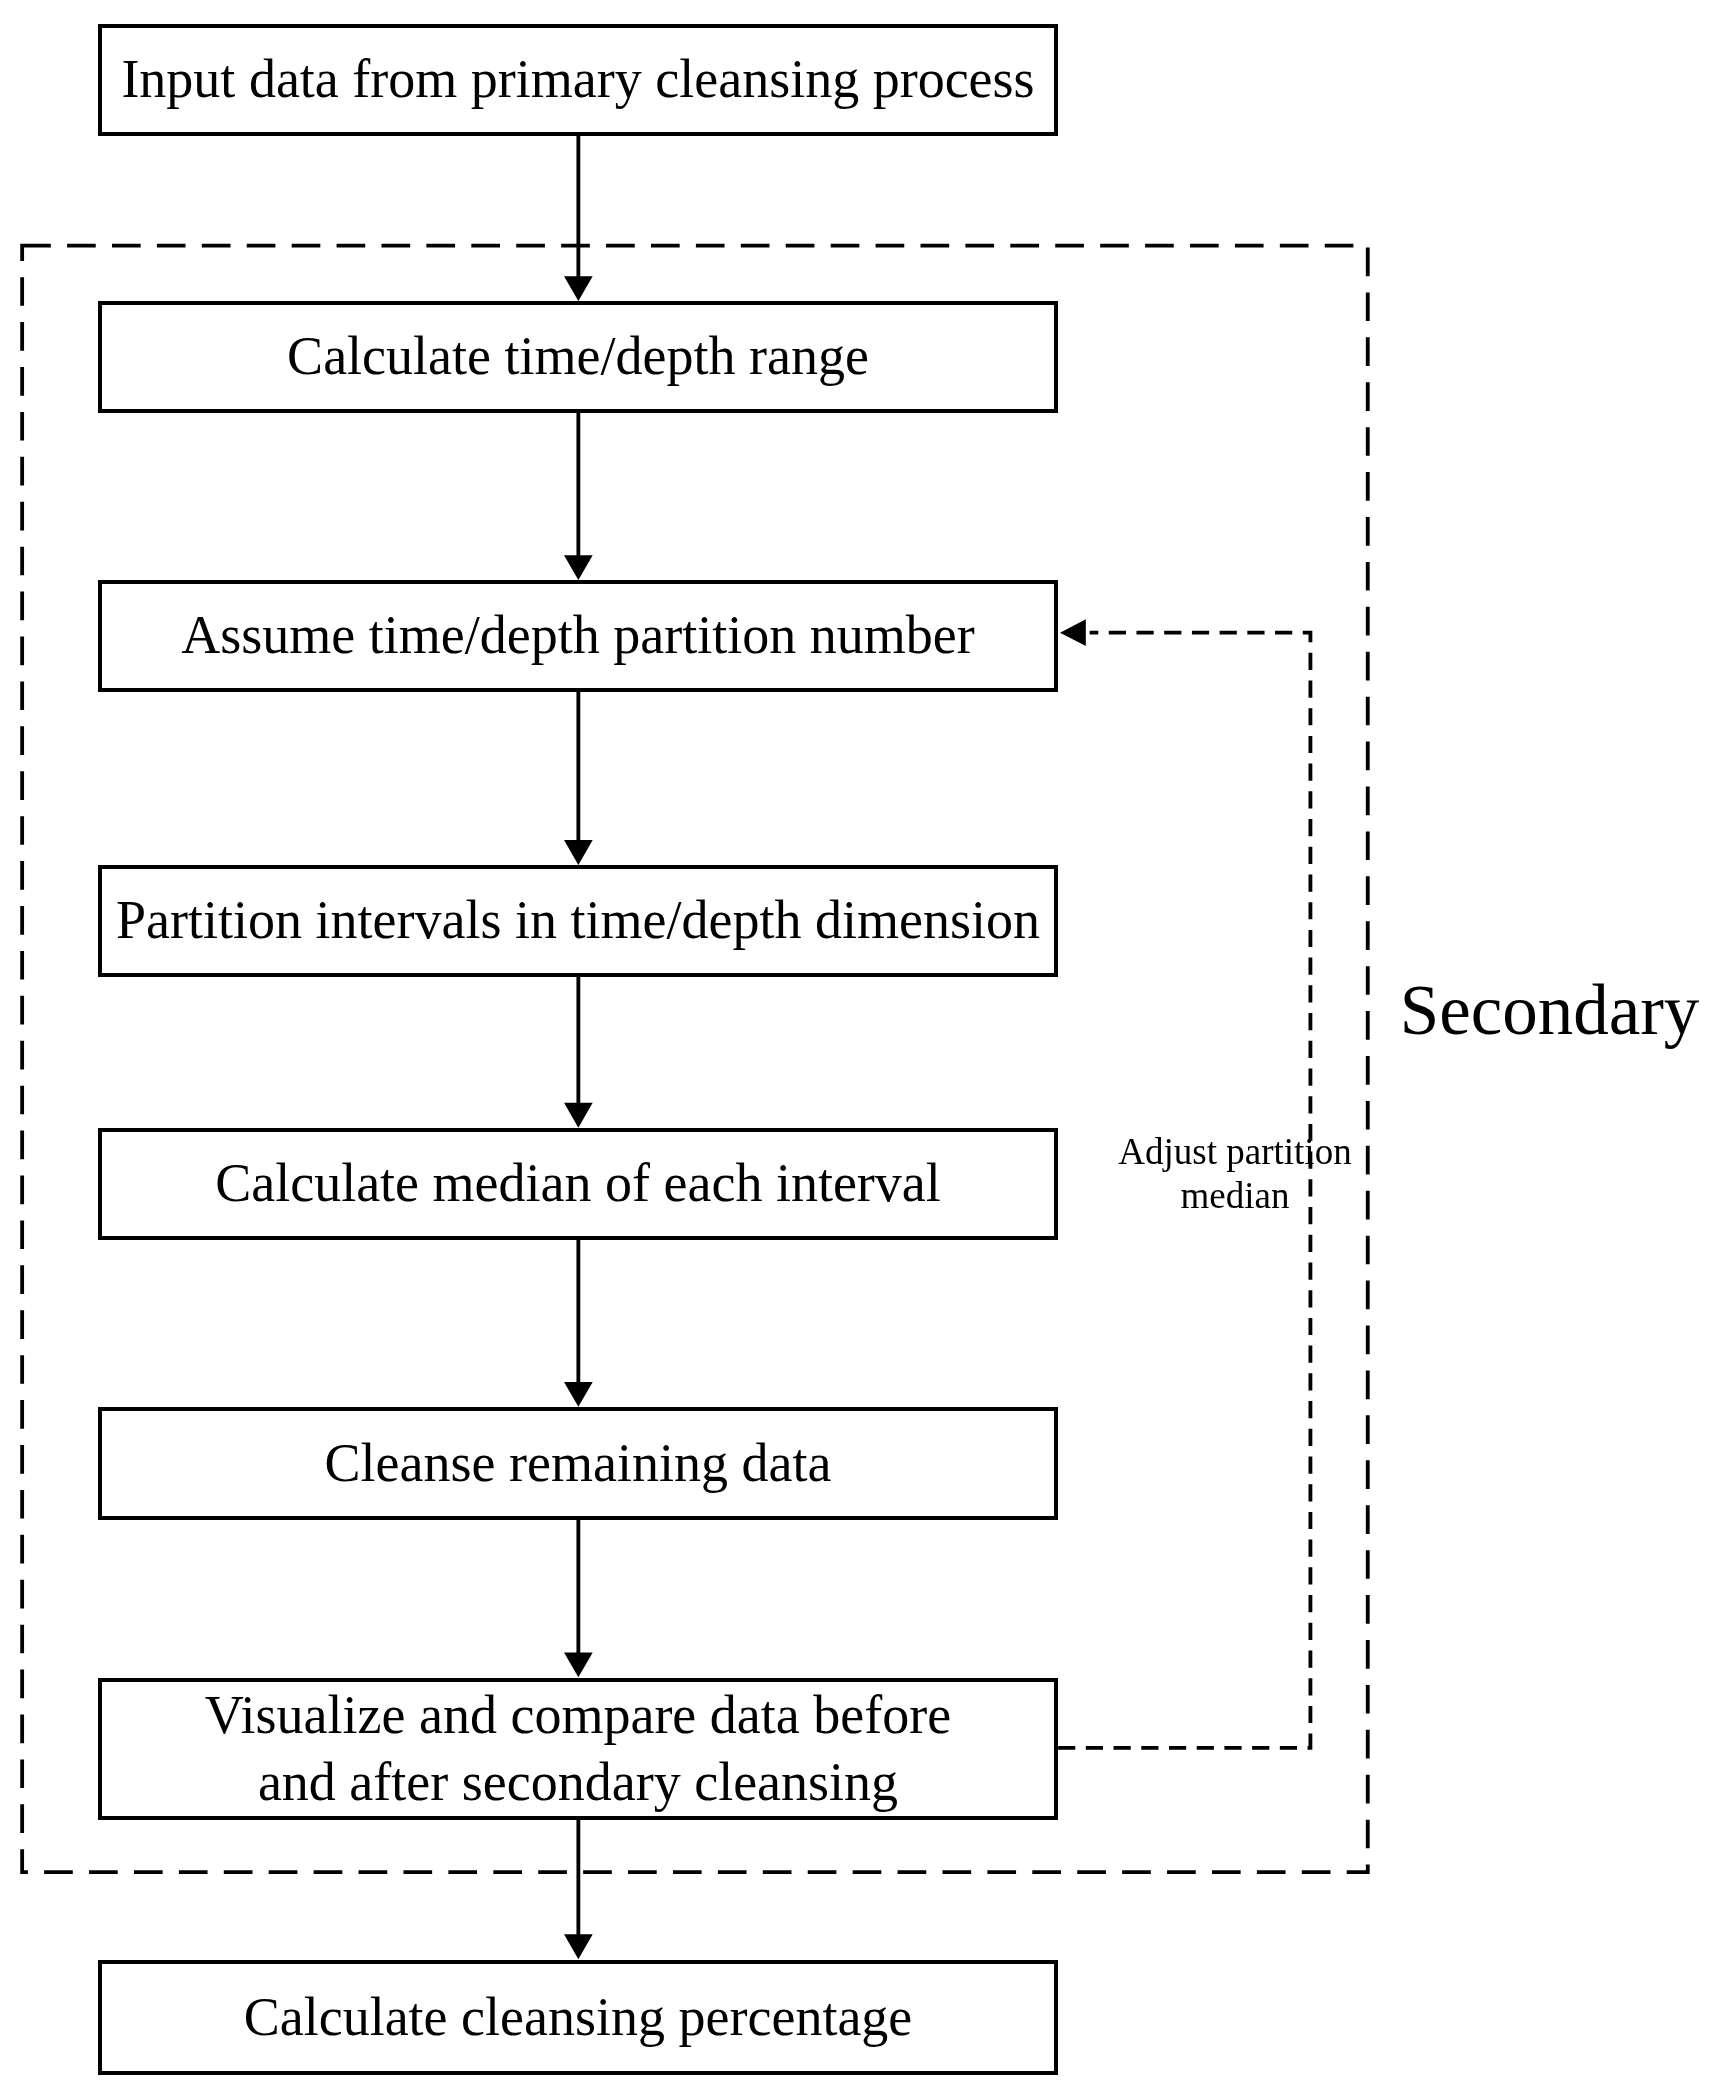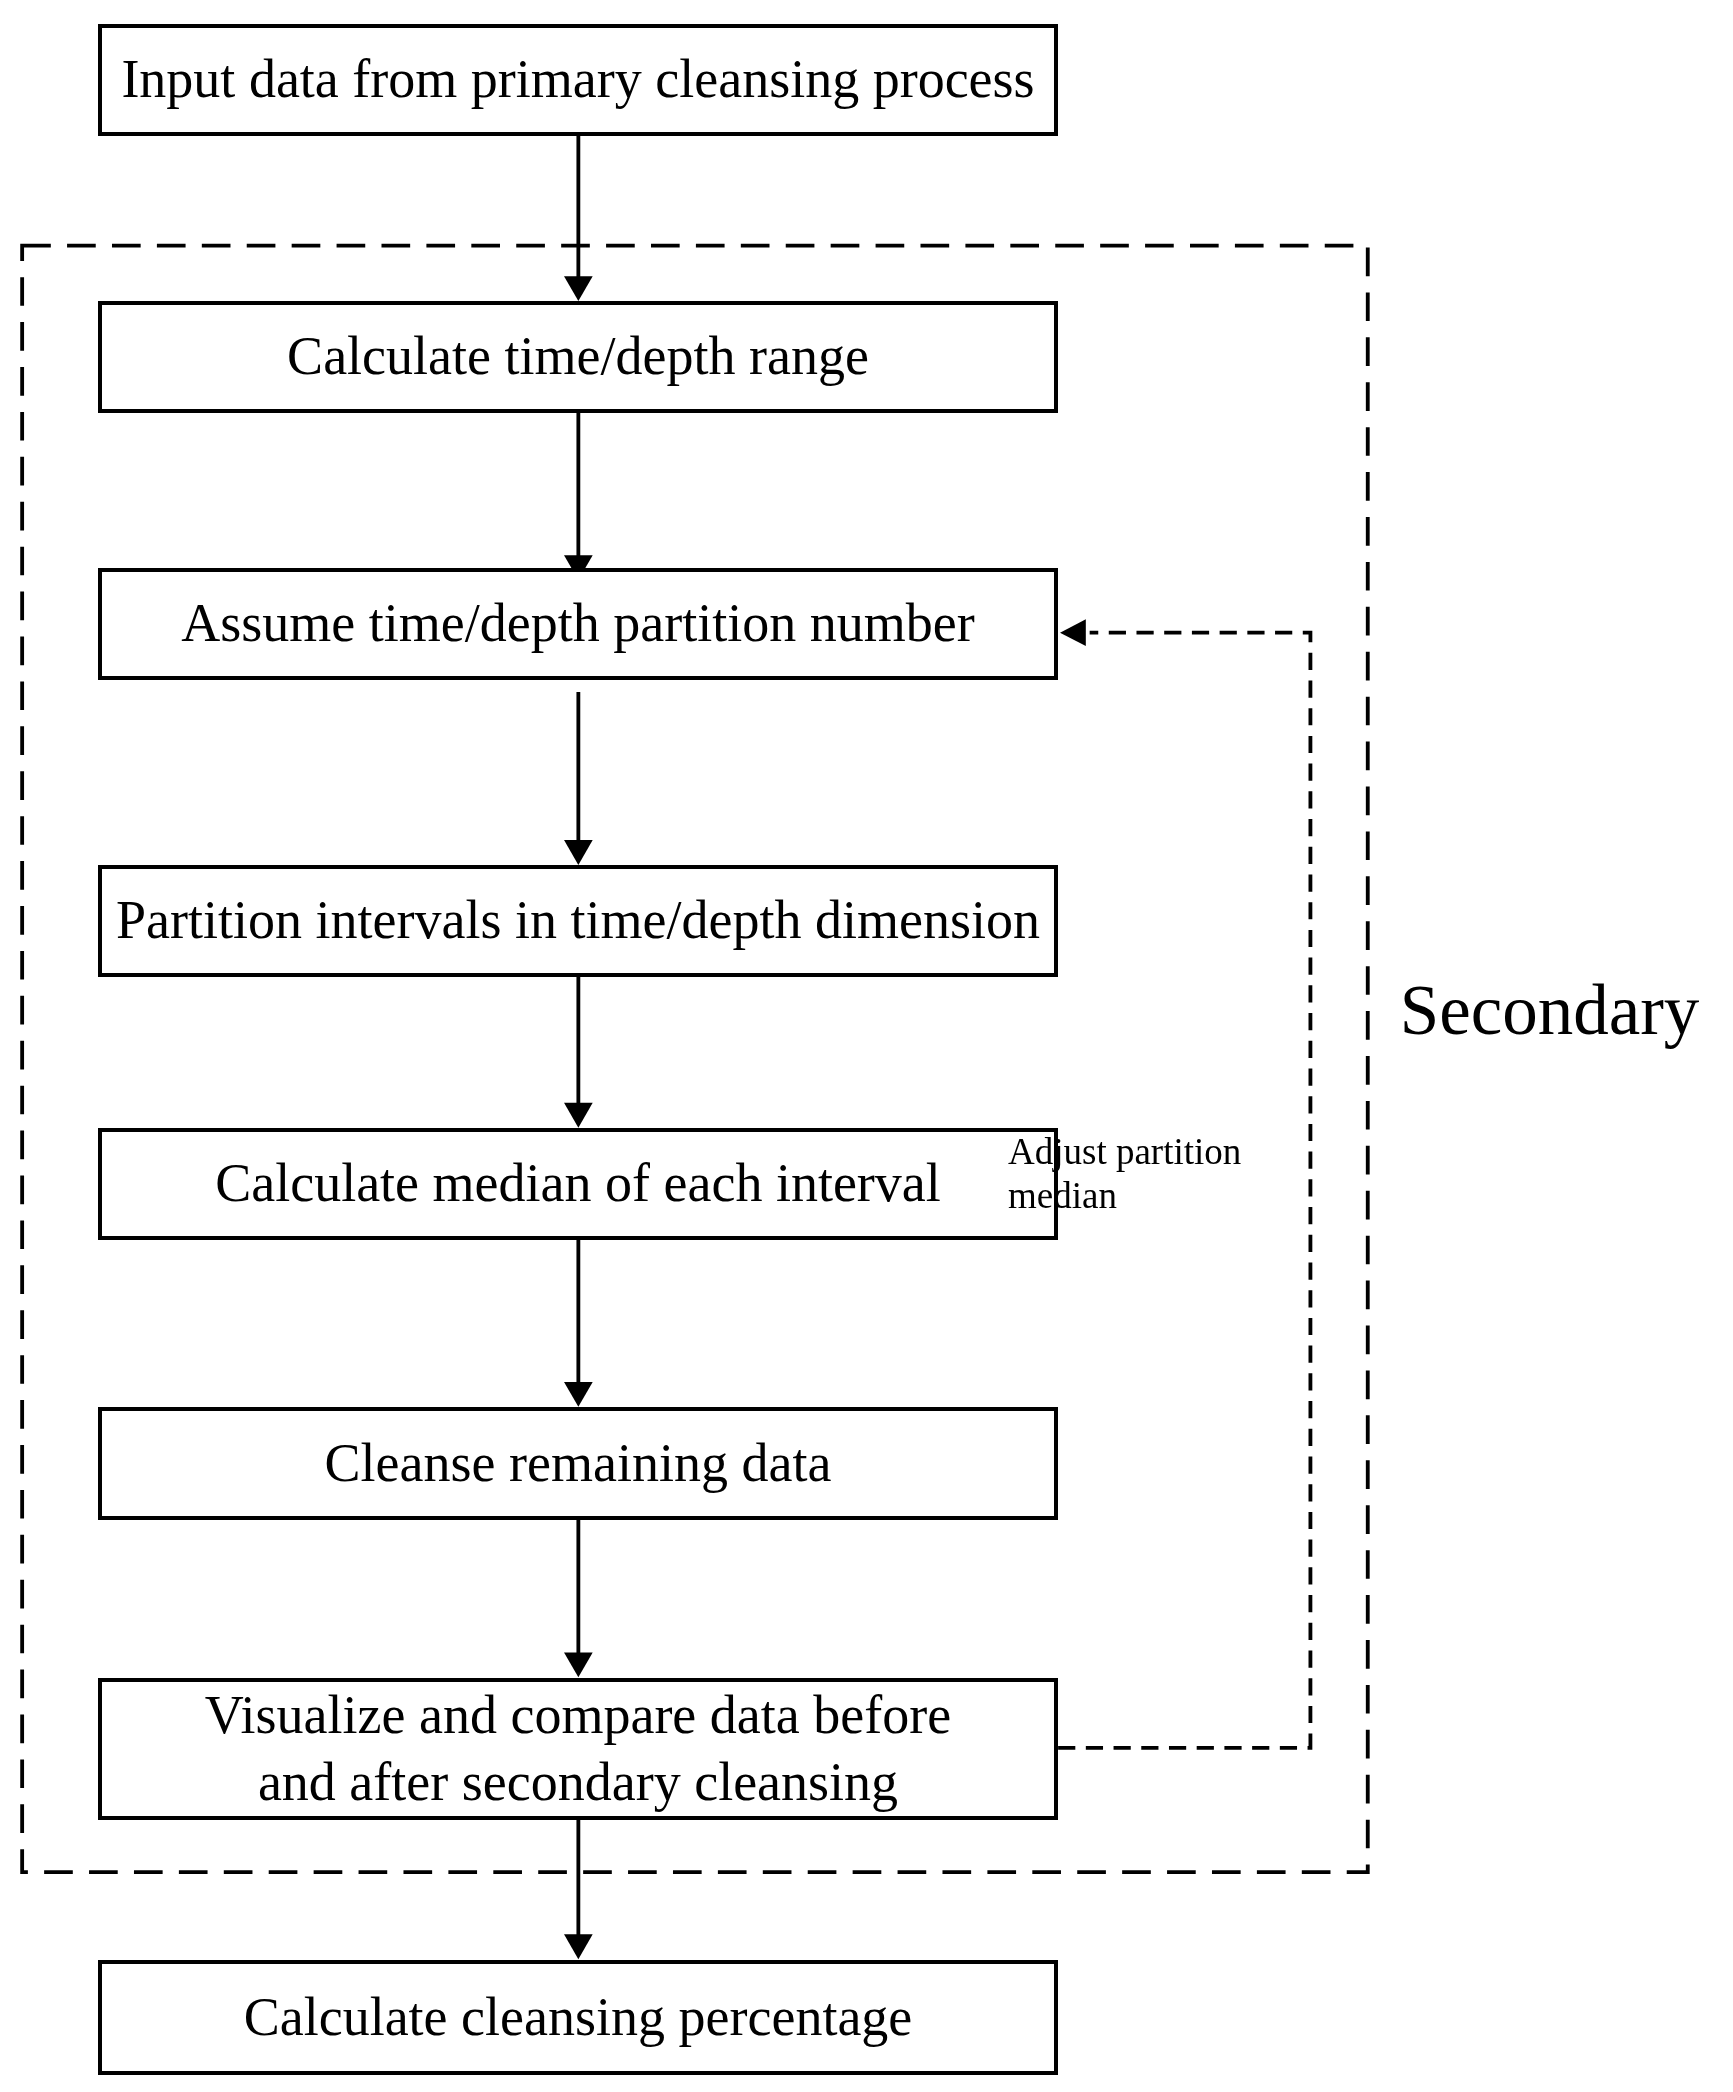--- a/index.html
+++ b/index.html
@@ -39,7 +39,7 @@
   }
   #box-input        { top: 24px;   height: 112px; }
   #box-range        { top: 301px;  height: 112px; }
-  #box-assume       { top: 568px;  height: 112px; }
+  #box-assume       { top: 580px;  height: 112px; }
   #box-partition    { top: 865px;  height: 112px; }
   #box-median       { top: 1128px; height: 112px; }
   #box-cleanse      { top: 1407px; height: 113px; }

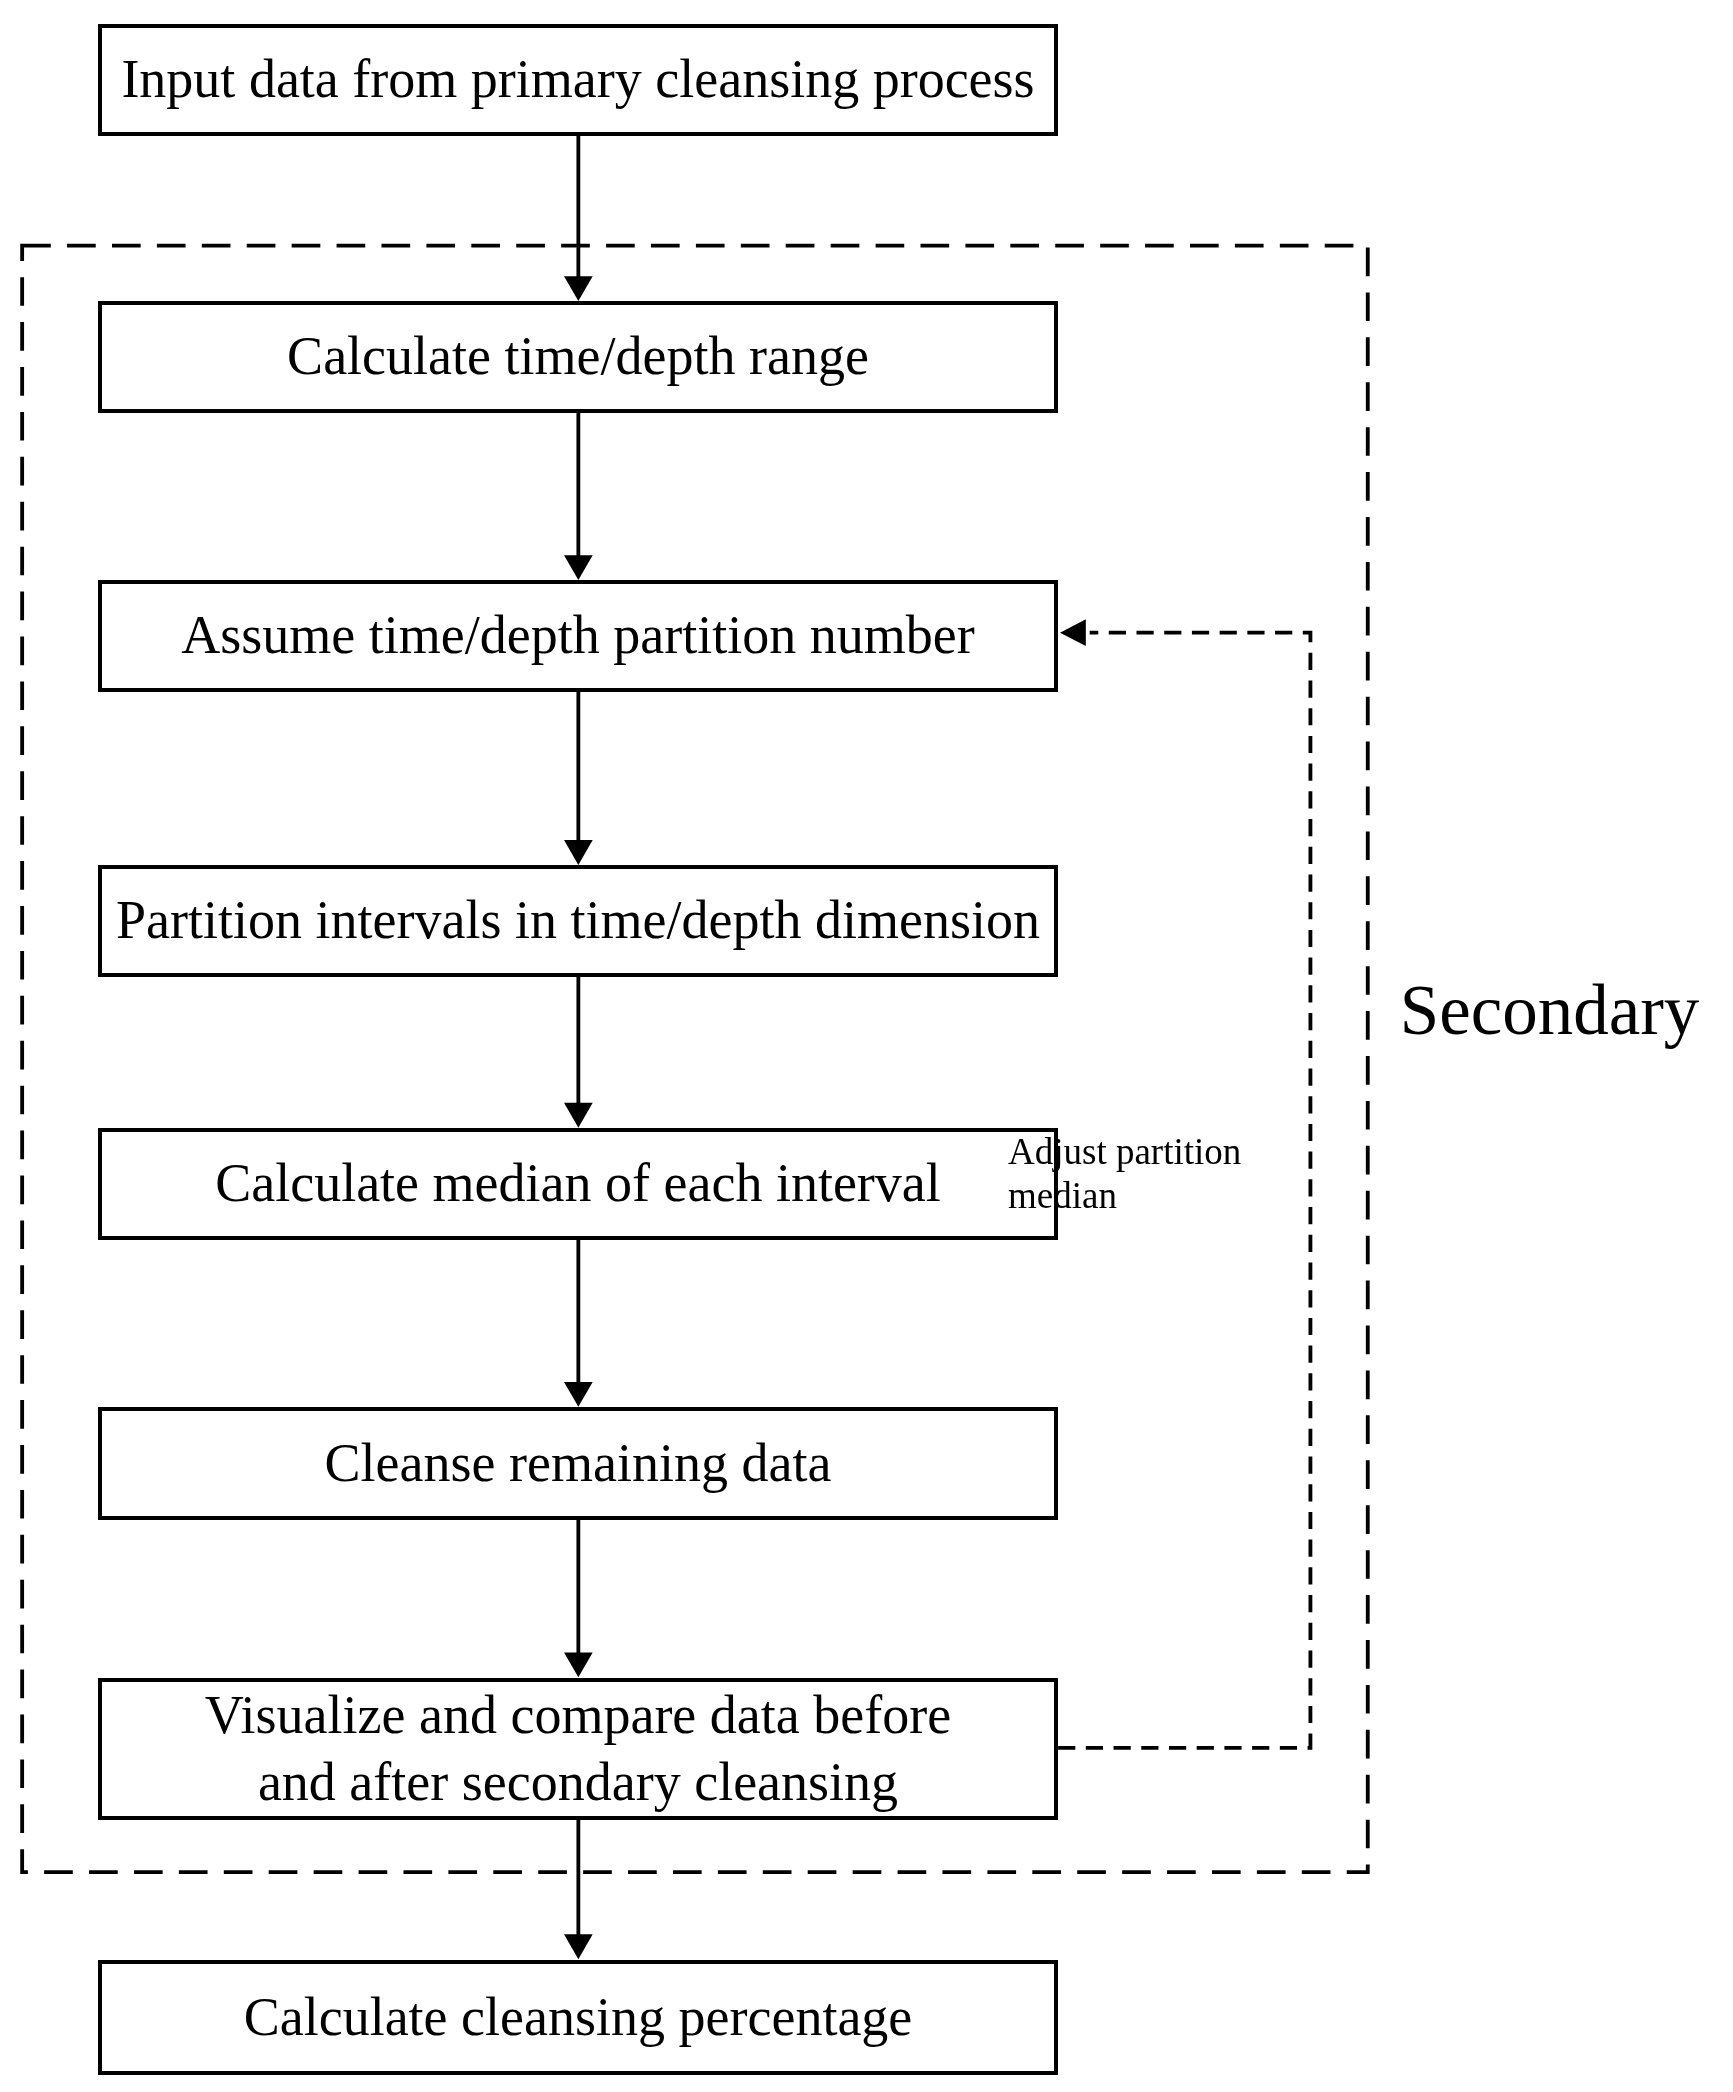--- a/index.html
+++ b/index.html
@@ -57,10 +57,10 @@
   }
   .feedback-label {
     position: absolute;
-    left: 1008px;
+    left: 1108px;
     top: 1130px;
     width: 254px;
-    text-align: left;
+    text-align: center;
     font-size: 37px;
     line-height: 1.18;
   }

